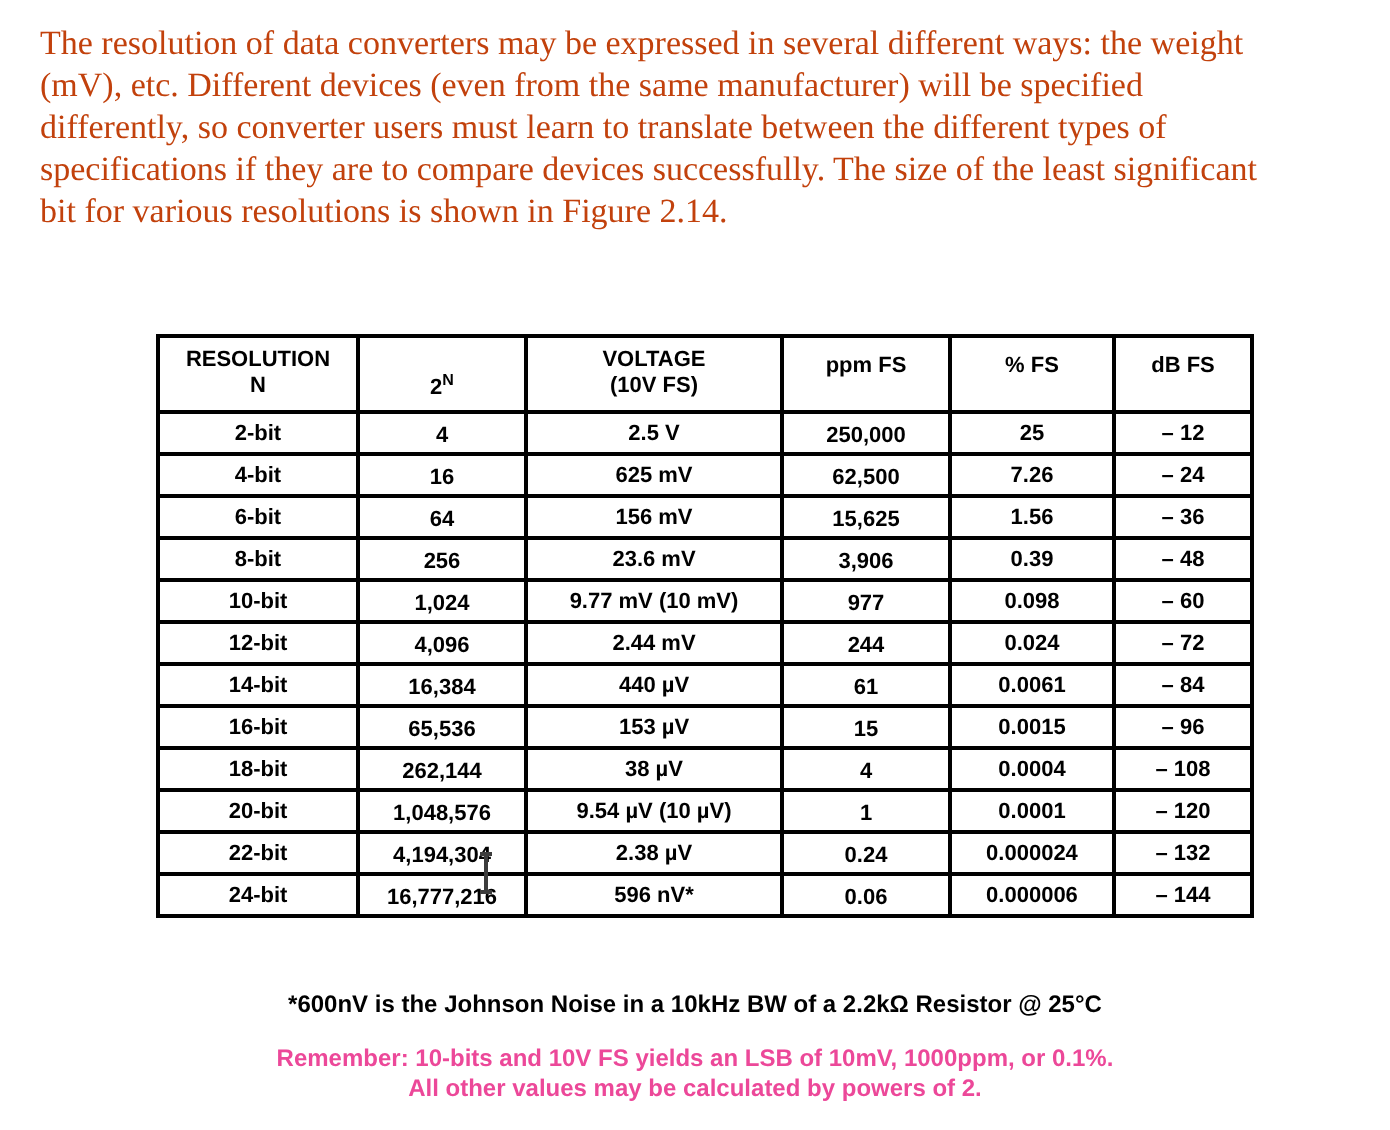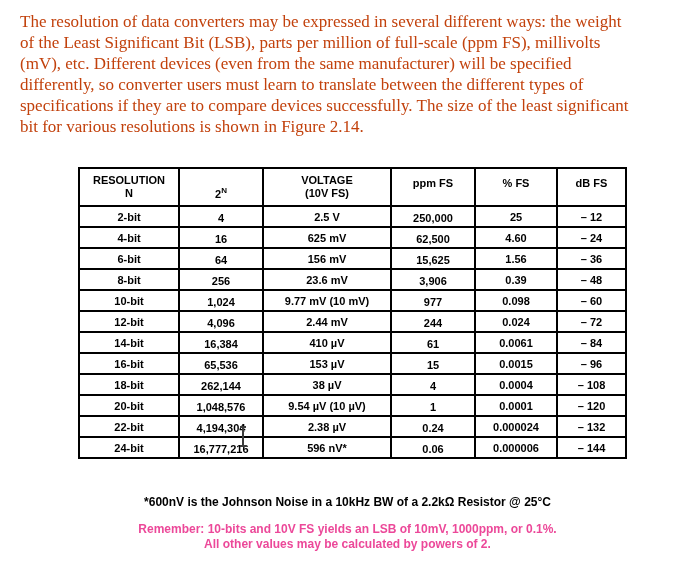--- a/index.html
+++ b/index.html
@@ -84,7 +84,6 @@
 
   <div class="para">
       <div class="pline">The resolution of data converters may be expressed in several different ways: the weight</div>
-      <div class="pline">of the Least Significant Bit (LSB), parts per million of full-scale (ppm FS), millivolts</div>
       <div class="pline">(mV), etc. Different devices (even from the same manufacturer) will be specified</div>
       <div class="pline">differently, so converter users must learn to translate between the different types of</div>
       <div class="pline">specifications if they are to compare devices successfully. The size of the least significant</div>

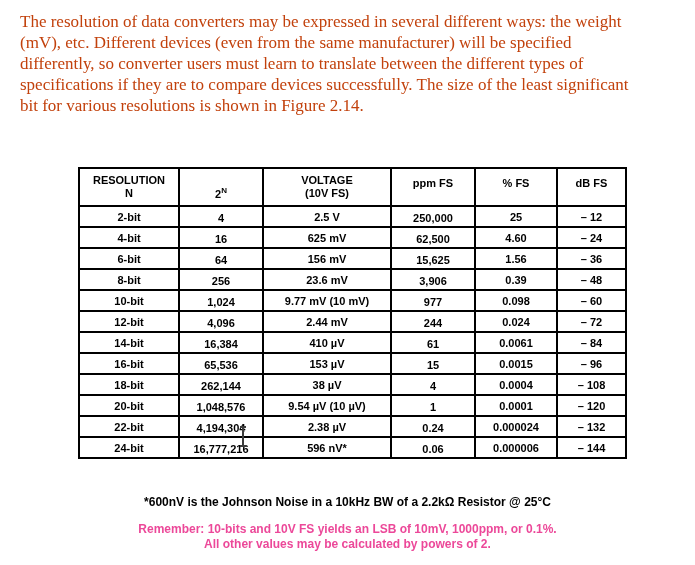--- a/index.html
+++ b/index.html
@@ -129,7 +129,7 @@
           <td class="low">16</td>
           <td>625 mV</td>
           <td class="low">62,500</td>
-          <td>4.60</td>
+          <td>7.26</td>
           <td>– 24</td>
         </tr>
         <tr>

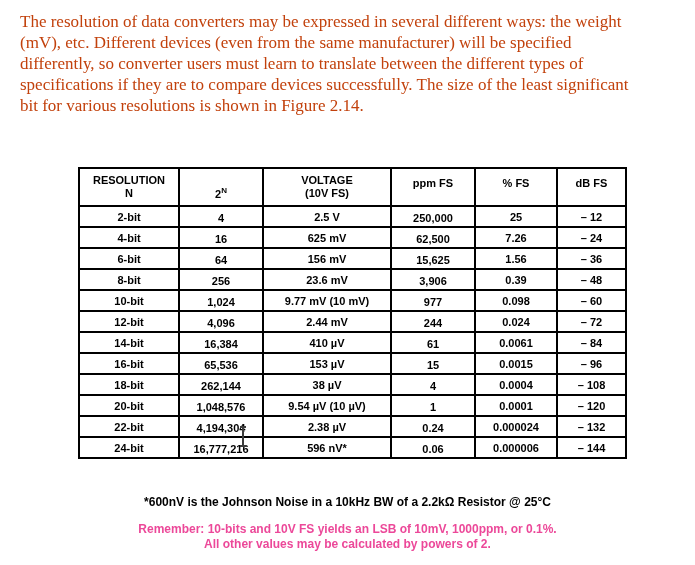--- a/index.html
+++ b/index.html
@@ -167,7 +167,7 @@
         <tr>
           <td>14-bit</td>
           <td class="low">16,384</td>
-          <td>410 µV</td>
+          <td>440 µV</td>
           <td class="low">61</td>
           <td>0.0061</td>
           <td>– 84</td>

